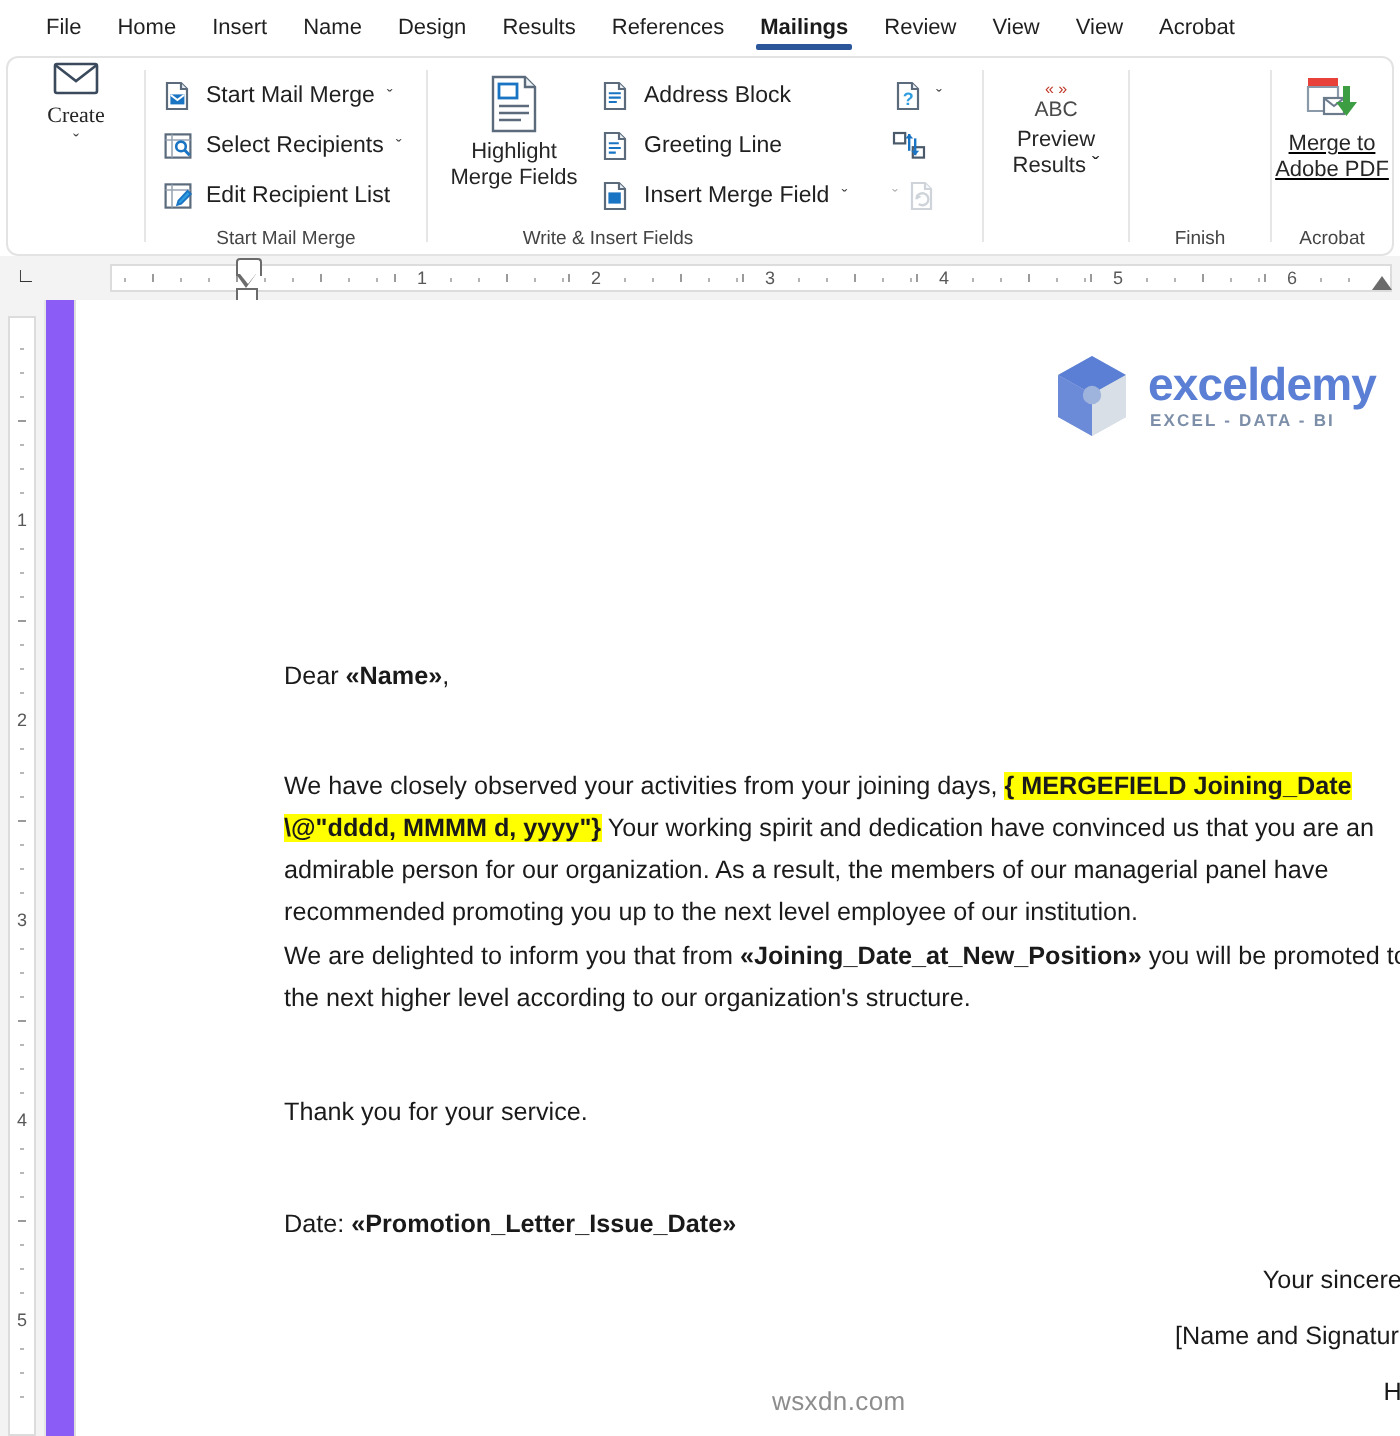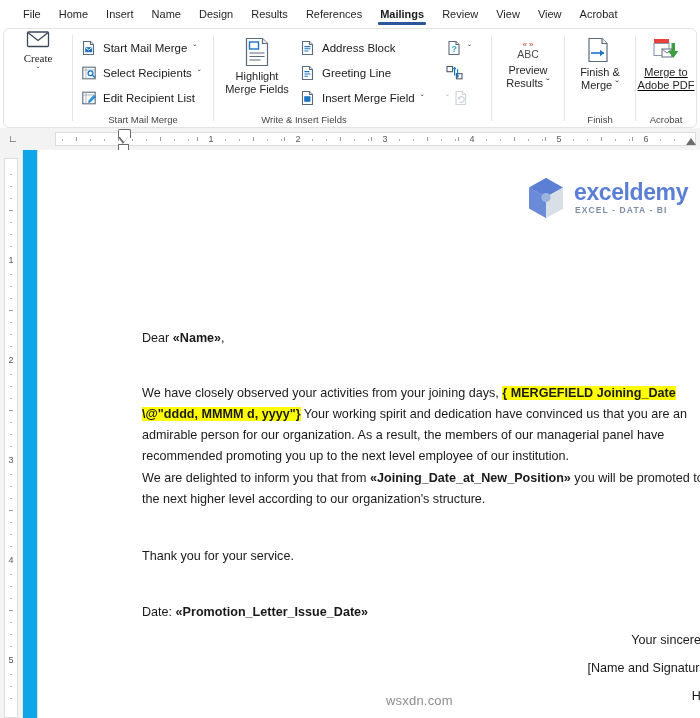--- a/index.html
+++ b/index.html
@@ -350,18 +350,6 @@
     <div class="sep" style="left:560px;"></div>
 
     <div class="grp" style="left:561px;width:70px;">
-      <div class="bigbtn" style="left:4px;top:8px;width:62px;">
-        <span class="ico">
-          <svg width="30" height="26" viewBox="0 0 30 26">
-            <path d="M4 1.5 h13 l5 5 v18 h-18 z" fill="#fff" stroke="#5b6b7c" stroke-width="1.2"></path>
-            <path d="M17 1.5 v5 h5" fill="#eef3f8" stroke="#5b6b7c" stroke-width="1.2"></path>
-            <path d="M6 16 h13" stroke="#1a74c4" stroke-width="1.6"></path>
-            <path d="M19 16 l-4 -3.2 v6.4 z" fill="#1a74c4"></path>
-          </svg>
-        </span>
-        <span class="lbl">Finish &amp;</span>
-        <span class="lbl" style="margin-top:0;"><span>Merge</span> <span>ˇ</span></span>
-      </div>
       <div class="grp-label">Finish</div>
     </div>
     <div class="sep" style="left:631px;"></div>

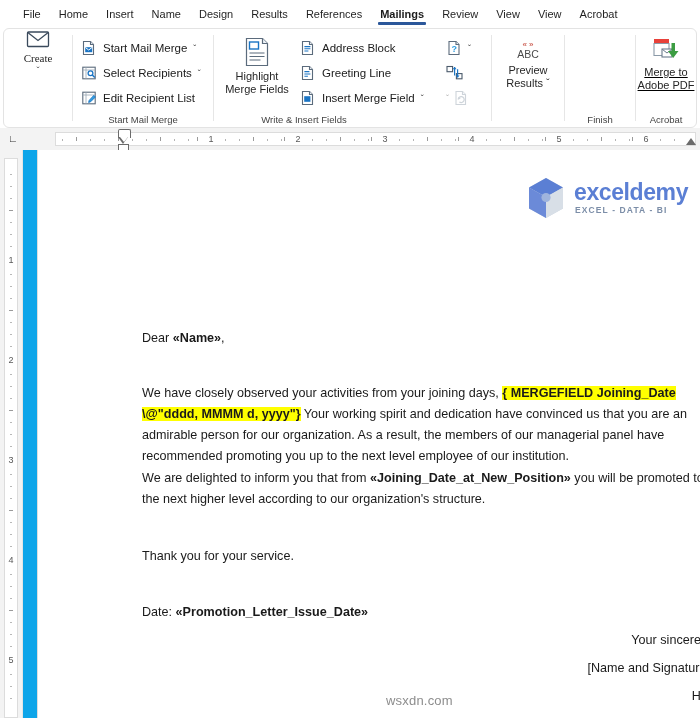--- a/index.html
+++ b/index.html
@@ -137,7 +137,7 @@
   
   .canvas {
     position: absolute; top: 150px; left: 23px; right: 0; bottom: 0;
-    background: #0ea5e9;
+    background: #8b5cf6;
   }
   .page {
     position: absolute; top: 0; left: 14px; width: 663px; bottom: 0;

